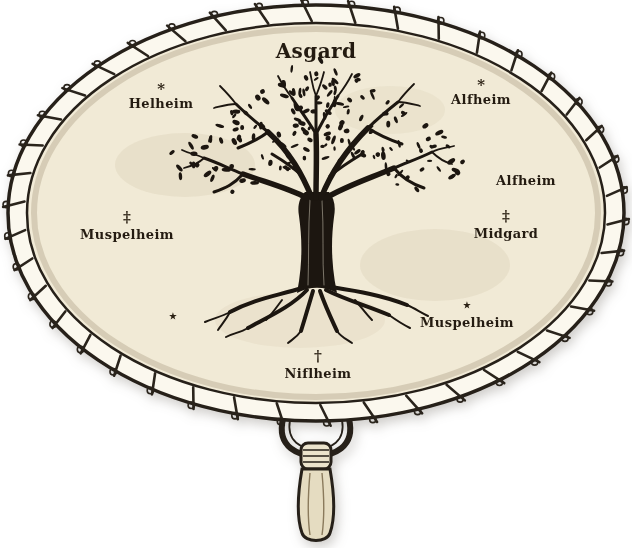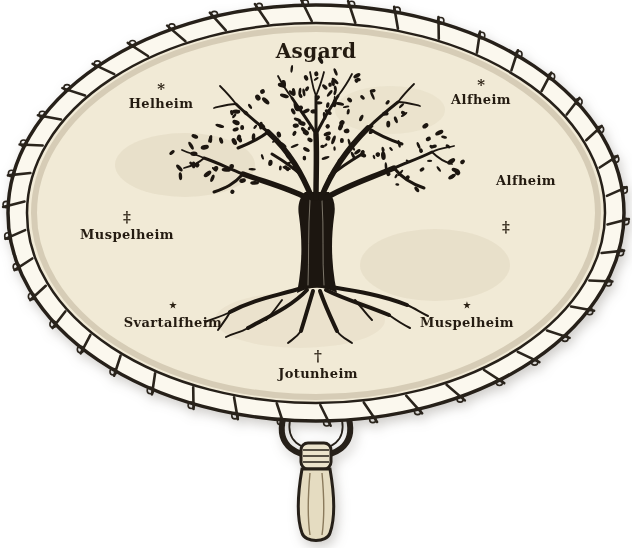--- a/index.html
+++ b/index.html
@@ -421,6 +421,7 @@
   </div>
   <div class="realm p-midgard">
     <span class="rune">‡</span>
+    <span class="realm-name">Midgard</span>
   </div>
   <div class="realm p-muspelheim">
     <span class="rune">‡</span>

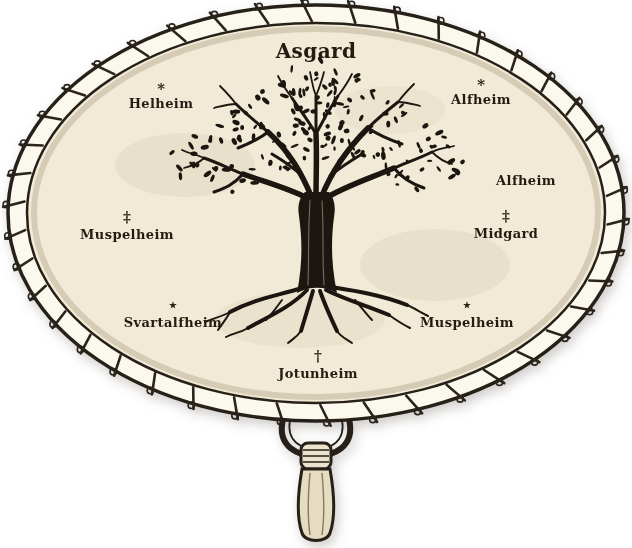--- a/index.html
+++ b/index.html
@@ -429,7 +429,6 @@
   </div>
   <div class="realm p-svartalfheim">
     <span class="rune">⋆</span>
-    <span class="realm-name">Svartalfheim</span>
   </div>
   <div class="realm p-jotunheim">
     <span class="rune">⋆</span>

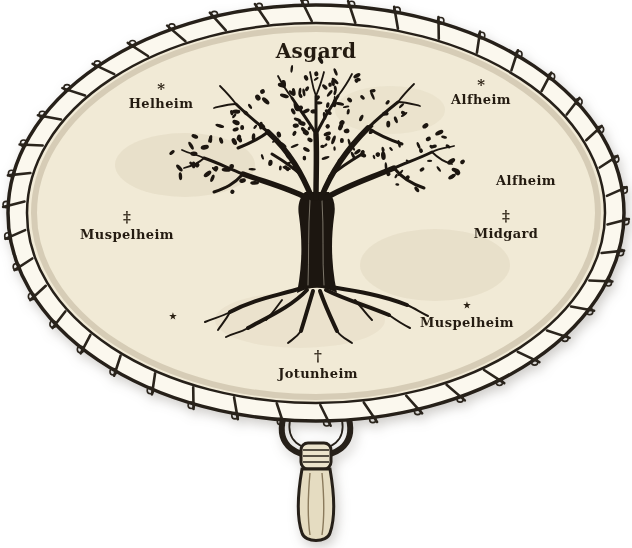--- a/index.html
+++ b/index.html
@@ -436,7 +436,7 @@
   </div>
   <div class="realm p-niflheim">
     <span class="rune">†</span>
-    <span class="realm-name">Jotunheim</span>
+    <span class="realm-name">Niflheim</span>
   </div>
 
 </div>

